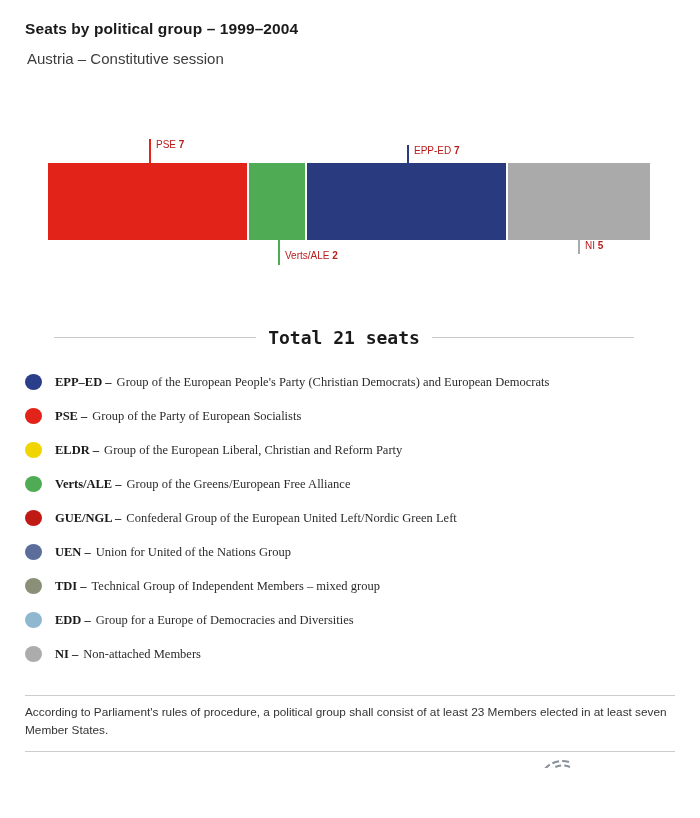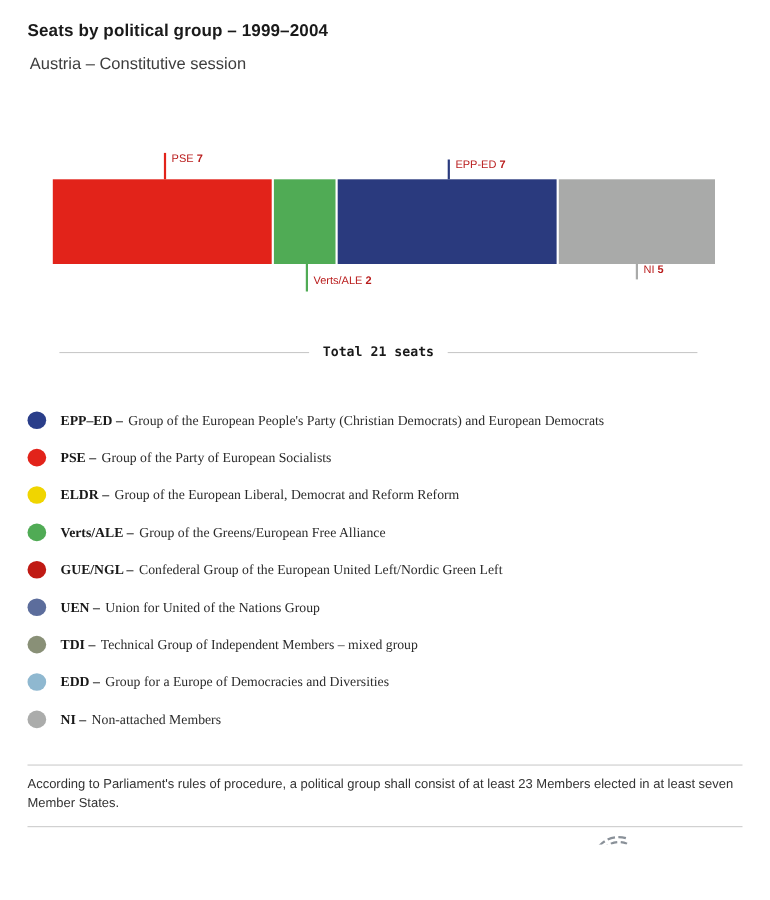--- a/index.html
+++ b/index.html
@@ -32,7 +32,7 @@
   
   .total-row{ position:absolute; left:54px; top:313px; width:580px; display:flex; align-items:center; }
   .total-row .rule{ flex:1; height:1px; background:#c9c9c9; }
-  .total-text{ margin:0 12px; font-family:"DejaVu Sans Mono", monospace; font-weight:bold; font-size:12px; color:#1a1a1a; white-space:nowrap; }
+  .total-text{ margin:14px 12px; font-family:"DejaVu Sans Mono", monospace; font-weight:bold; font-size:18px; color:#1a1a1a; white-space:nowrap; }
 
   
   .legend-heading{ position:absolute; left:25px; top:343px; font-size:15.5px; font-weight:bold; color:#1a1a1a; }

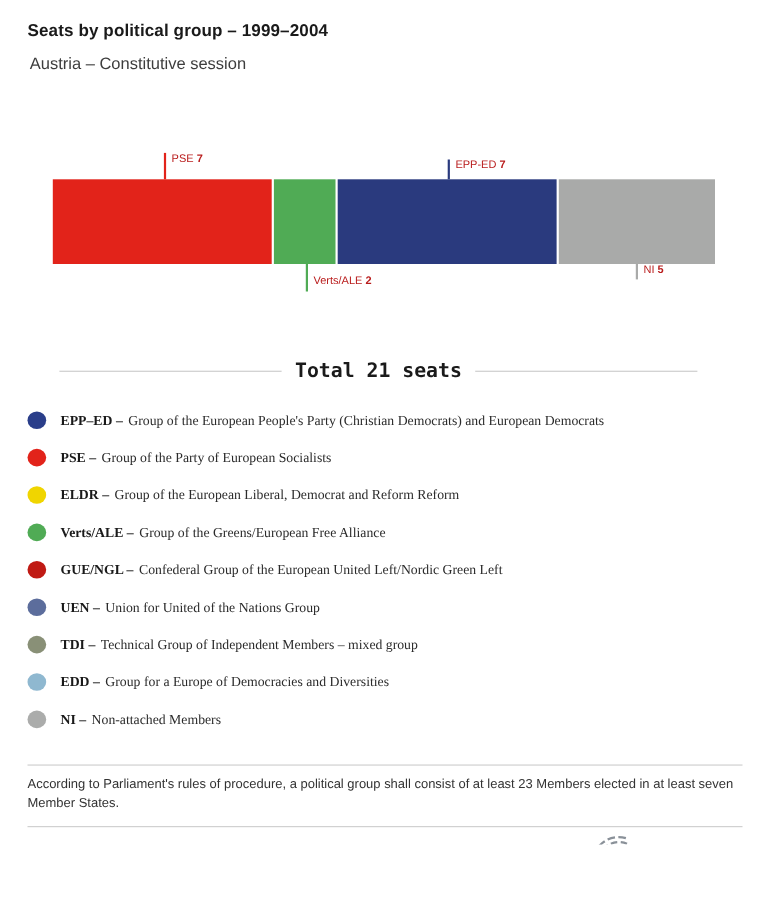--- a/index.html
+++ b/index.html
@@ -109,7 +109,7 @@
     </li>
     <li>
       <span class="dot" style="background: rgb(240, 213, 0);"></span>
-      <span class="txt"><span class="abbr">ELDR –</span><span>Group of the European Liberal, Democrat and Reform Reform</span></span>
+      <span class="txt"><span class="abbr">ELDR –</span><span>Group of the European Liberal, Christian and Reform Party</span></span>
     </li>
     <li>
       <span class="dot" style="background: rgb(80, 171, 85);"></span>

